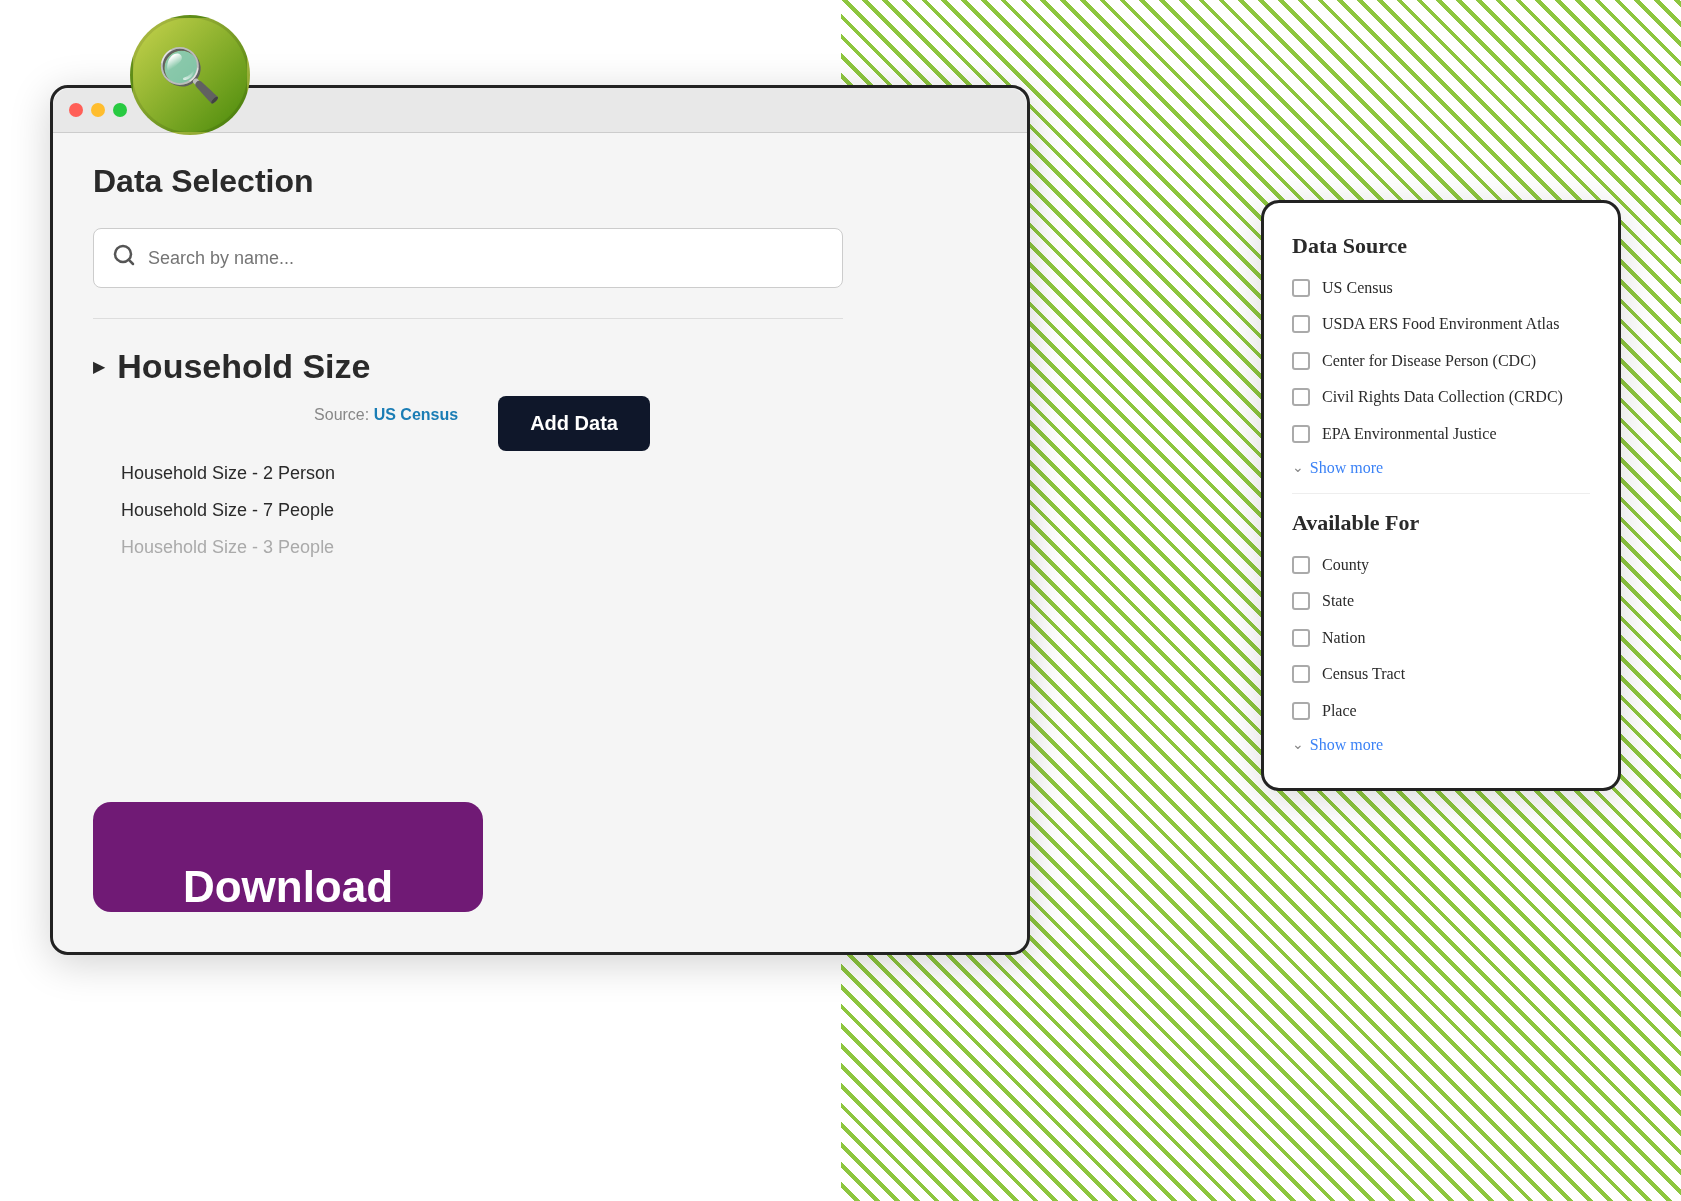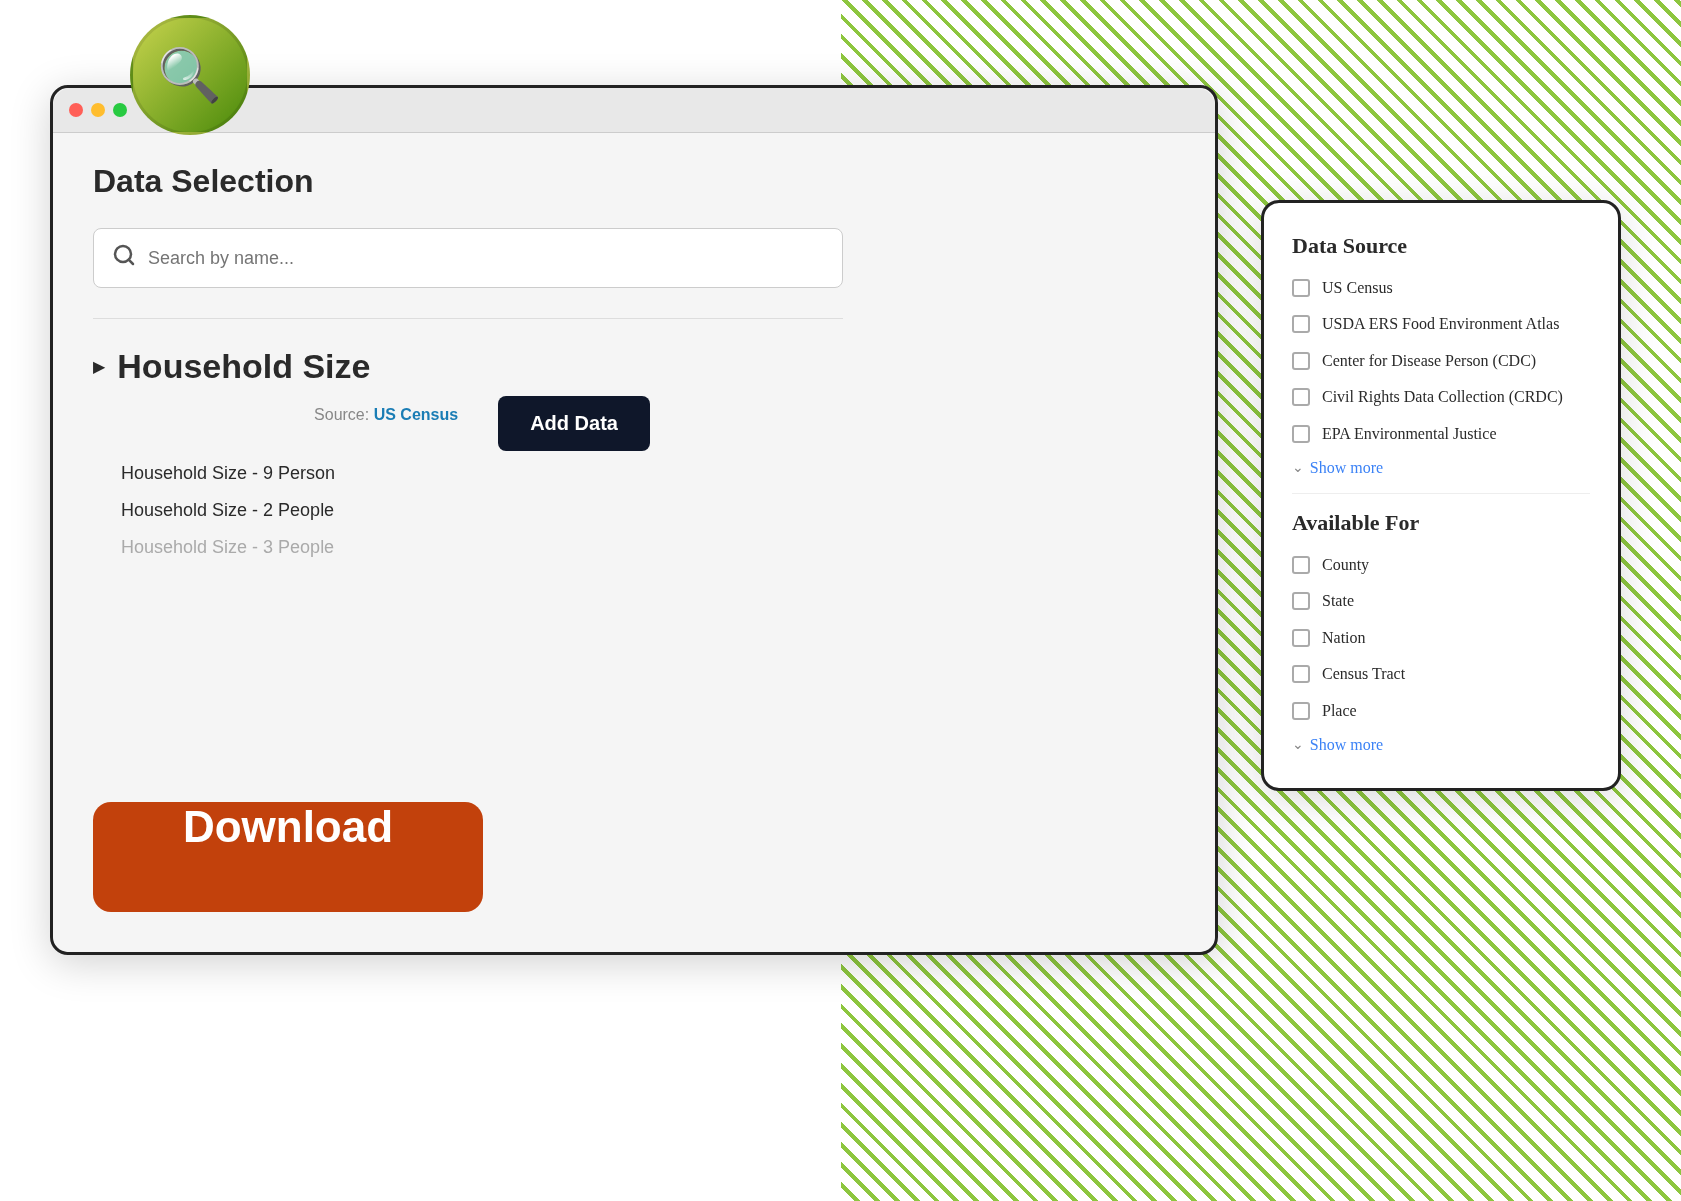--- a/index.html
+++ b/index.html
@@ -56,7 +56,7 @@
       position: absolute;
       top: 85px;
       left: 50px;
-      width: 1168px;
+      width: 980px;
       height: 870px;
       background: #f5f5f5;
       border-radius: 18px;

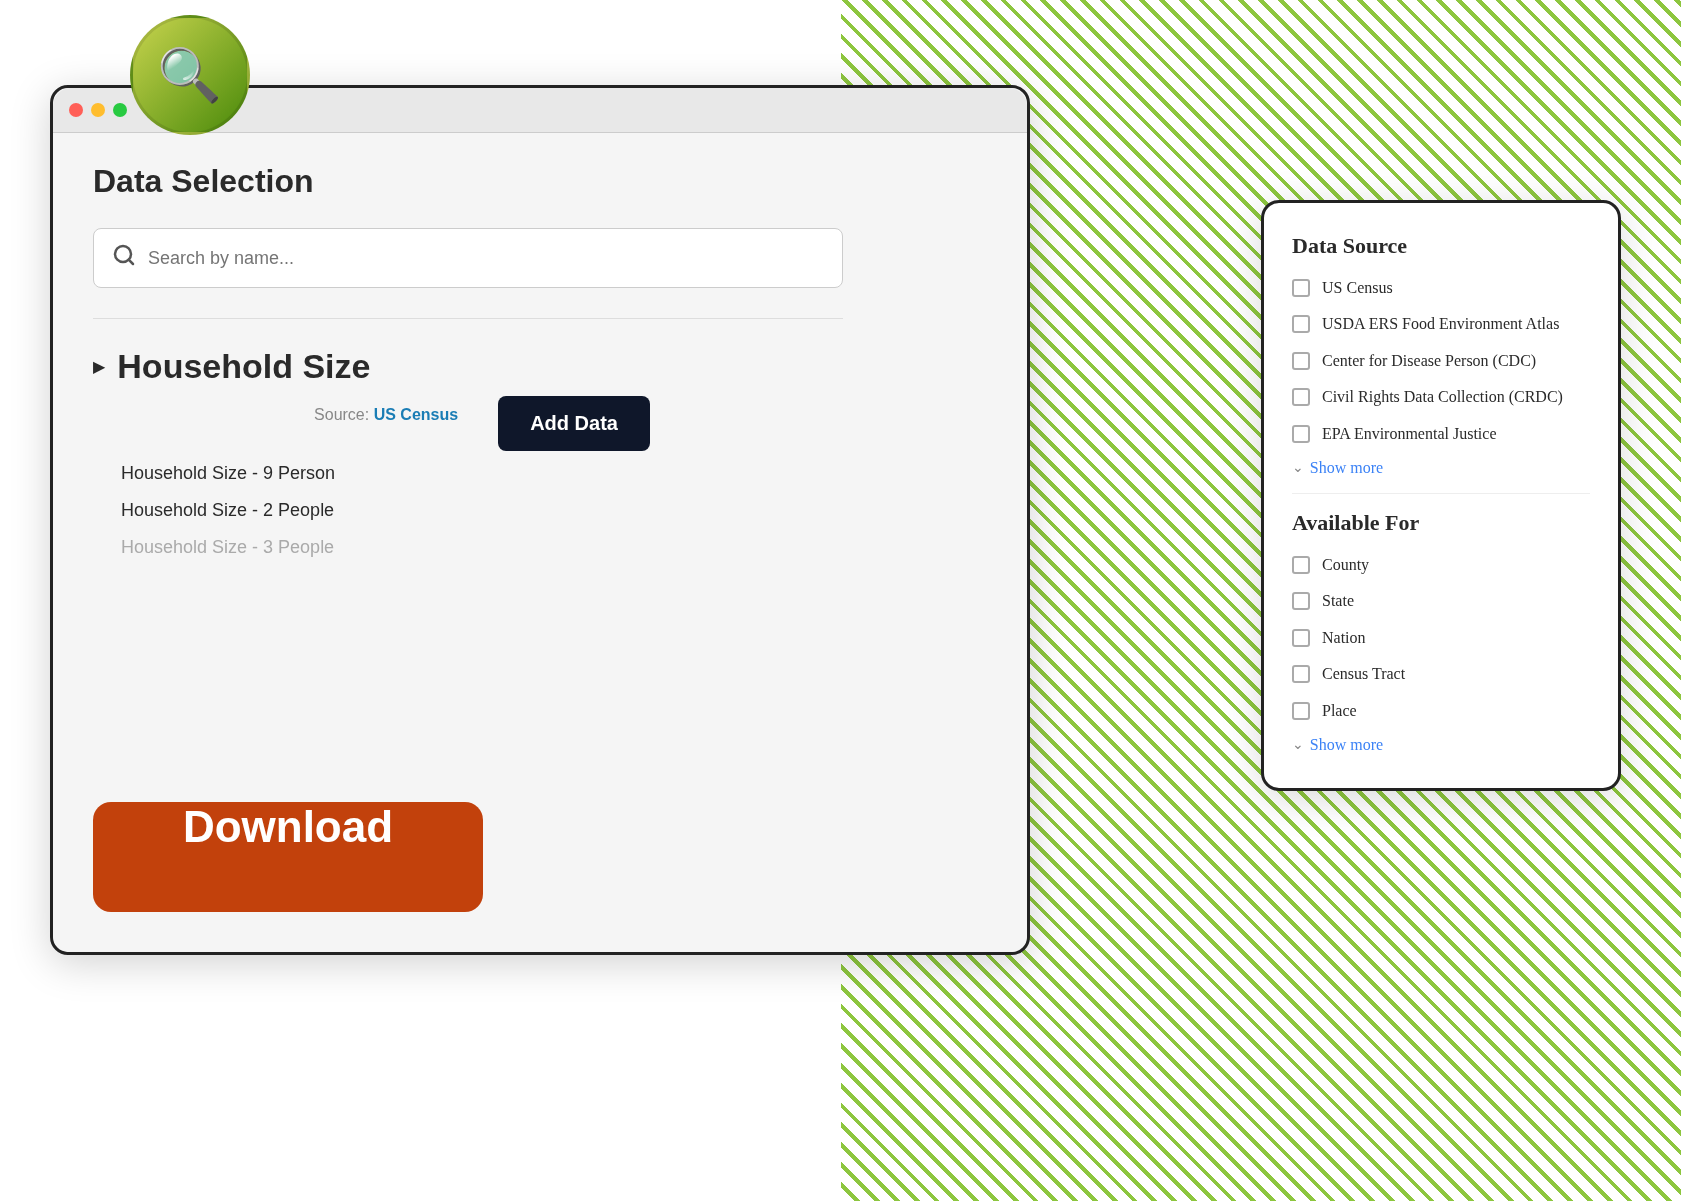--- a/index.html
+++ b/index.html
@@ -368,7 +368,7 @@
         <button class="add-data-btn">Add Data</button>
       </div>
 
-      <span class="sub-item">Household Size - 9 Person</span>
+      <span class="sub-item">Household Size - 2 Person</span>
       <span class="sub-item">Household Size - 2 People</span>
       <span class="sub-item faded">Household Size - 3 People</span>
 

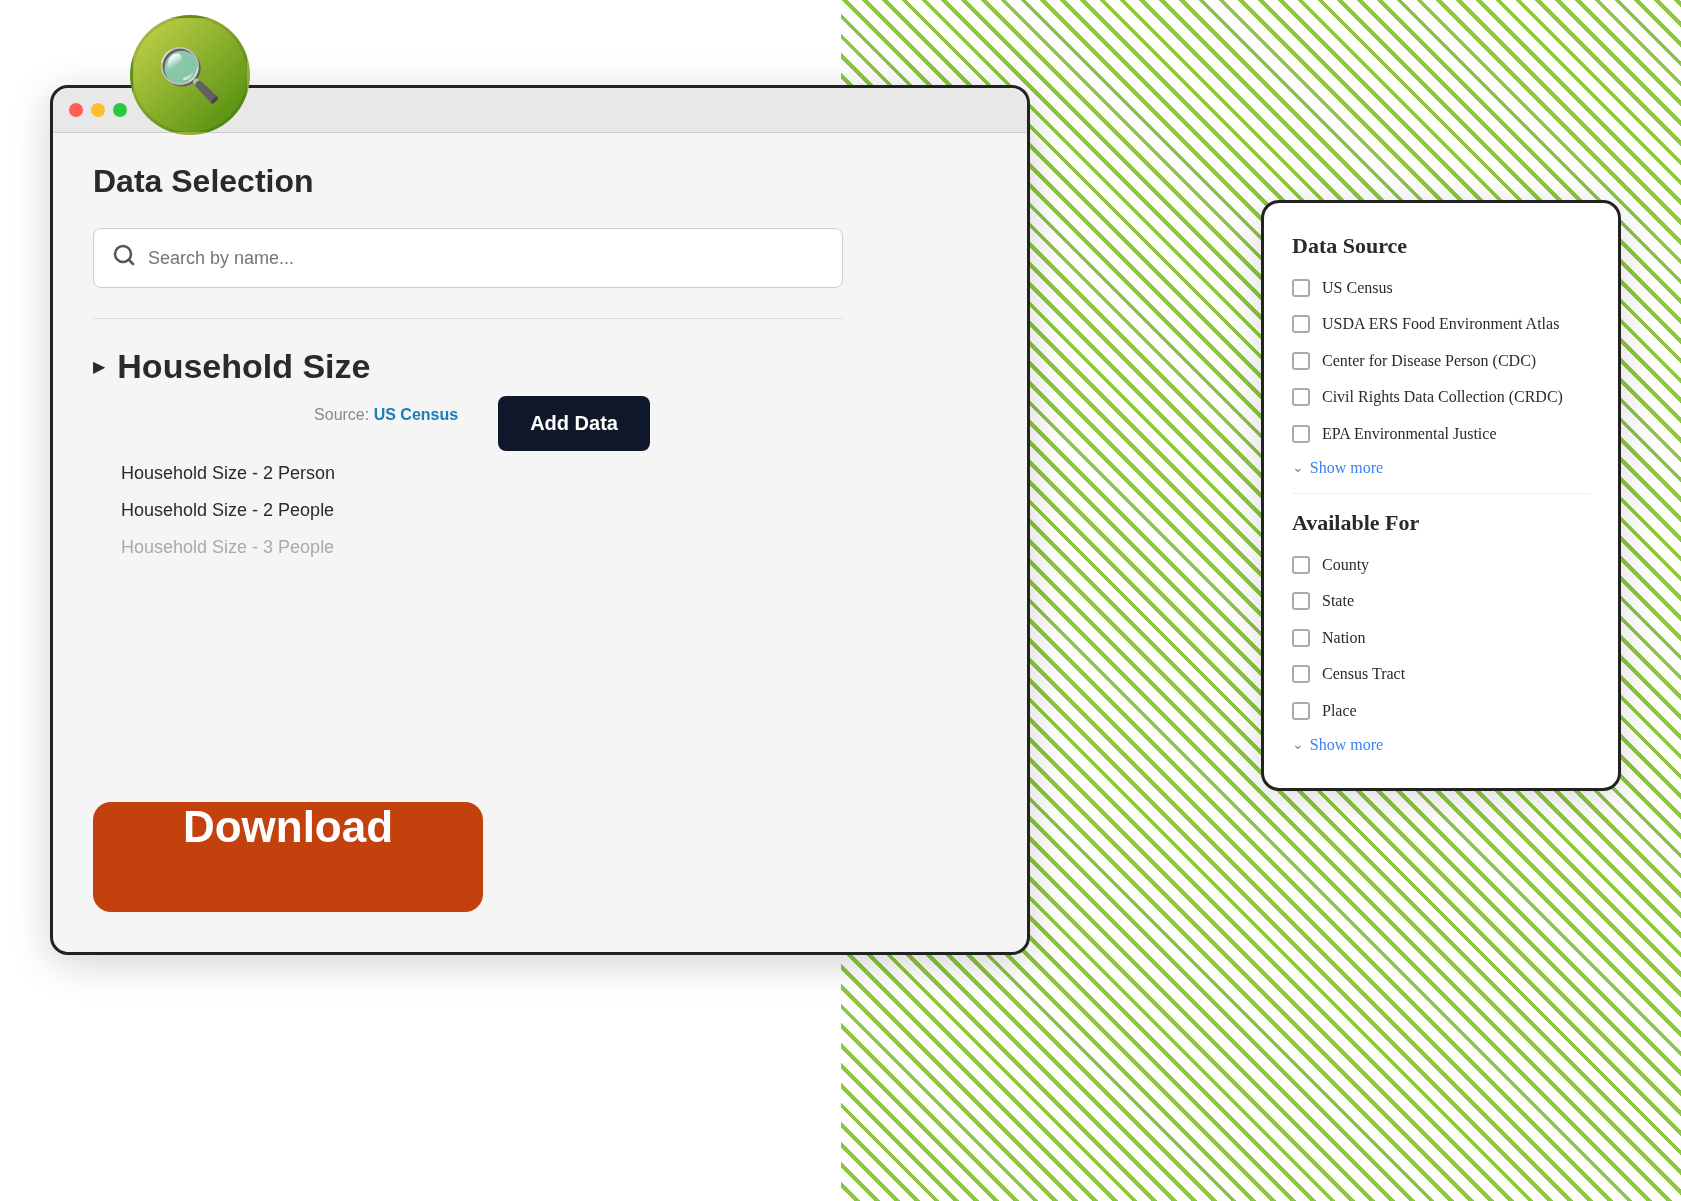--- a/index.html
+++ b/index.html
@@ -369,7 +369,7 @@
       </div>
 
       <span class="sub-item">Household Size - 2 Person</span>
-      <span class="sub-item">Household Size - 2 People</span>
+      <span class="sub-item">Household Size - 7 People</span>
       <span class="sub-item faded">Household Size - 3 People</span>
 
       <button class="download-btn">

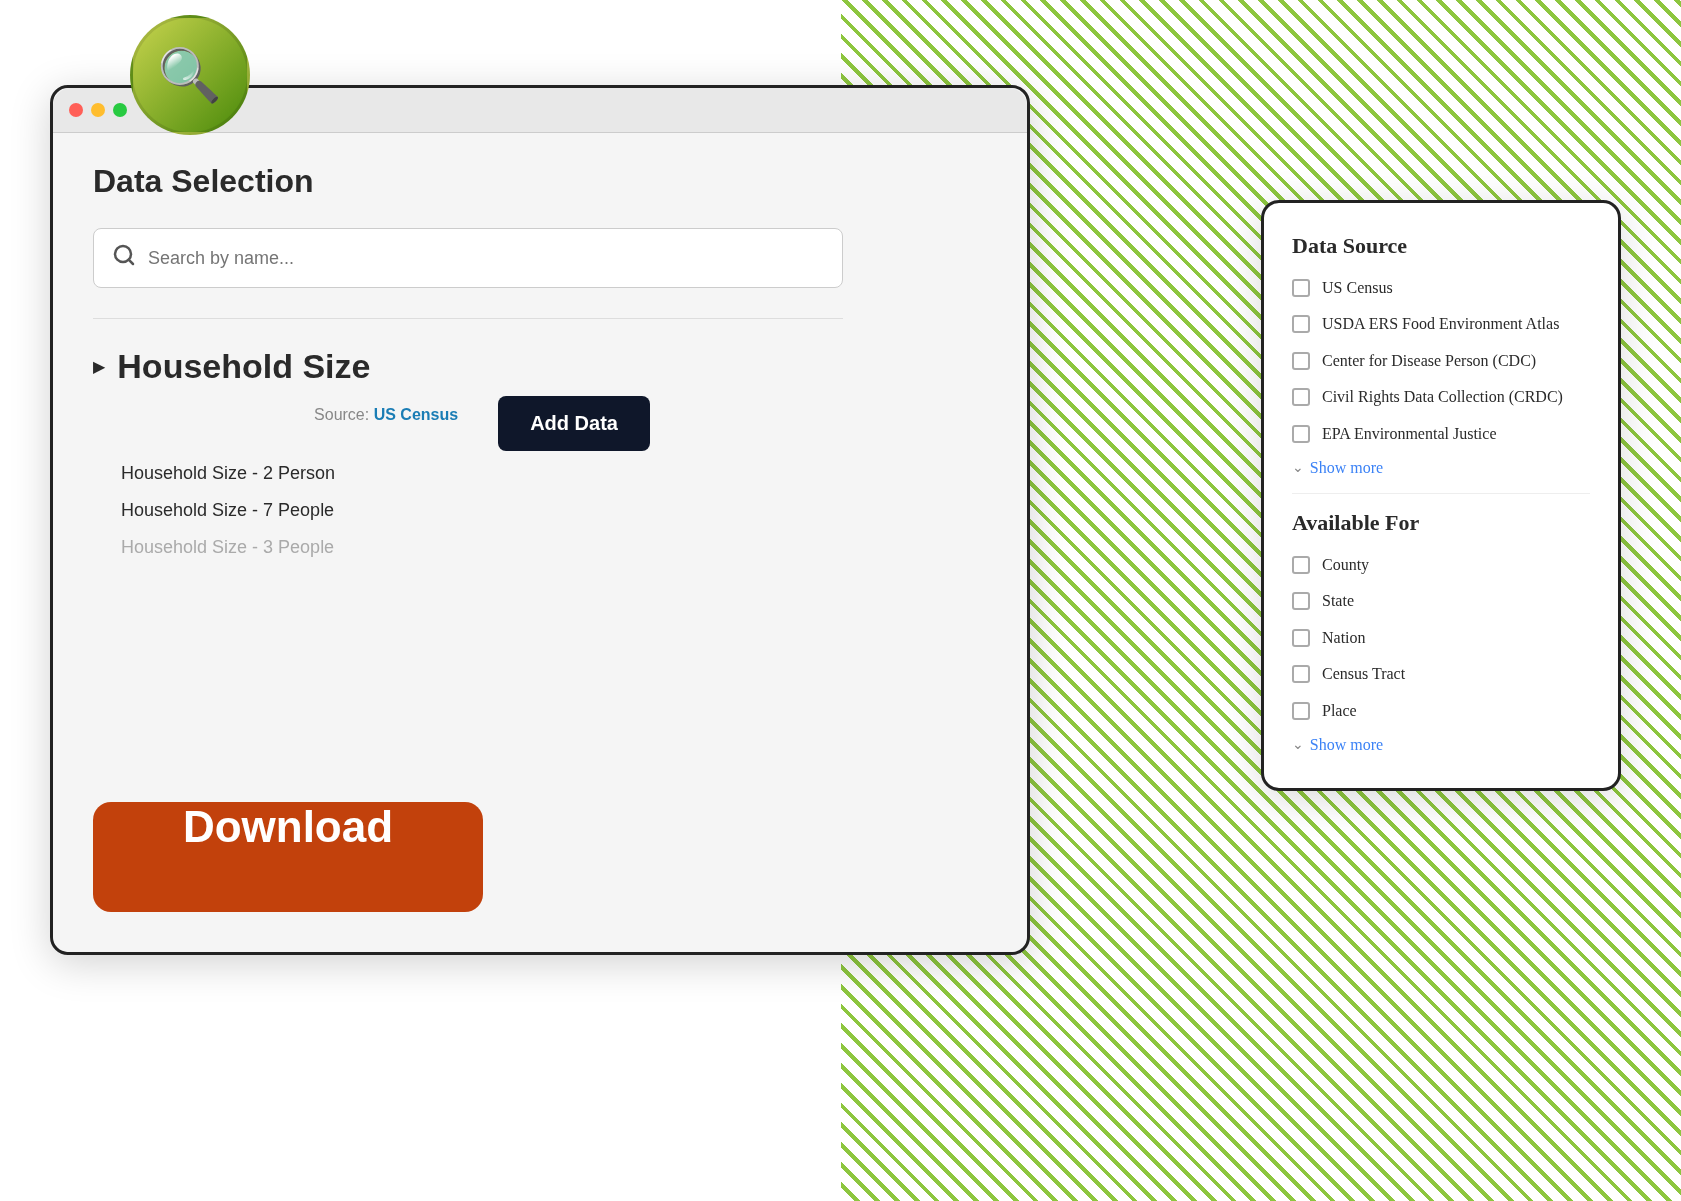--- a/index.html
+++ b/index.html
@@ -214,10 +214,10 @@
       left: 40px;
       width: 390px;
       height: 110px;
-      background: #c2410c;
+      background: #701a75;
       border-radius: 18px;
       display: flex;
-      align-items: flex-start;
+      align-items: flex-end;
       justify-content: center;
       border: none;
       cursor: pointer;

